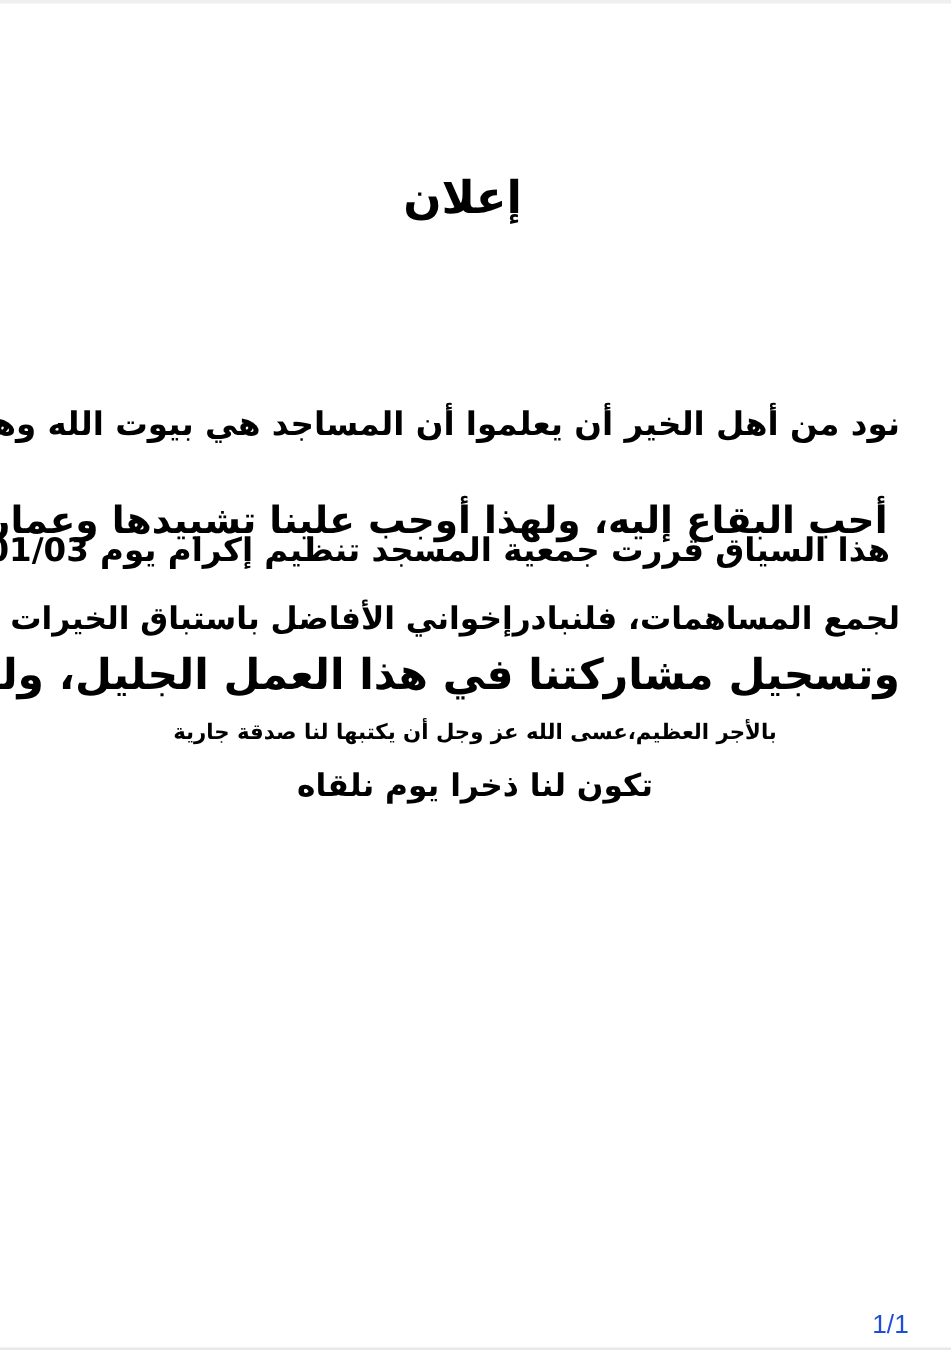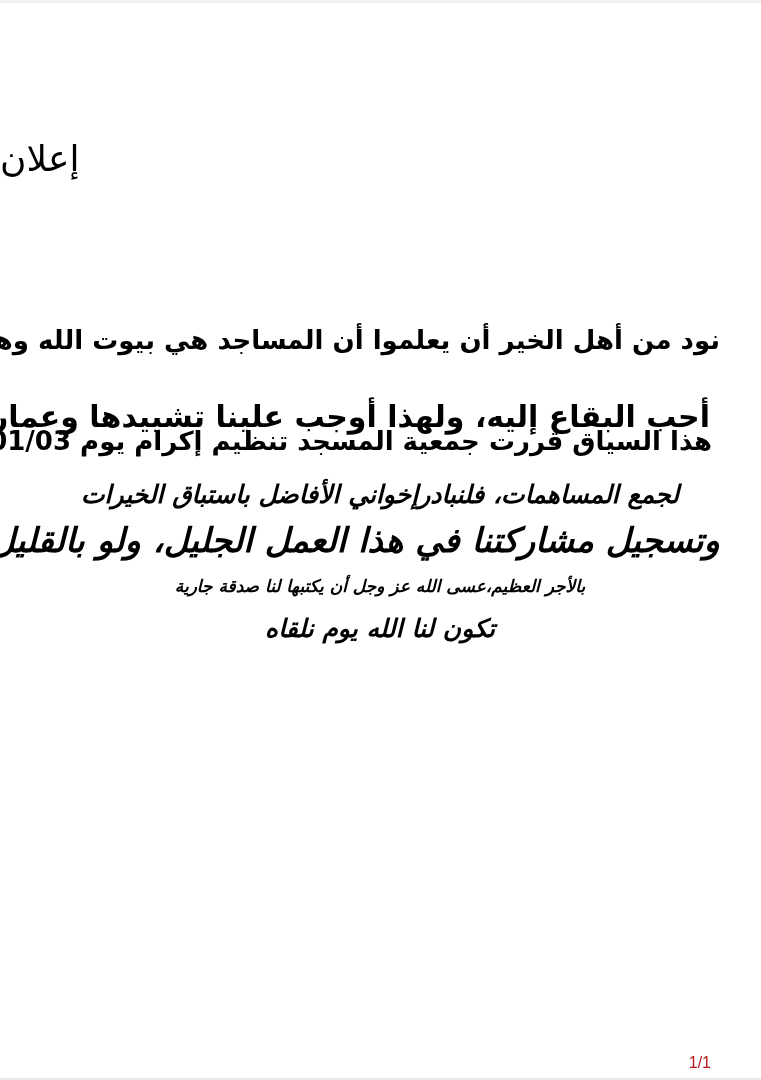--- a/index.html
+++ b/index.html
@@ -36,10 +36,10 @@
       position: absolute;
       left: 0; top: 128px;
       width: 740px;
-      text-align: left;
+      text-align: center;
       direction: rtl;
       font-size: 36px;
-      font-weight: normal;
+      font-weight: bold;
       color: #000;
       line-height: 56px;
     }

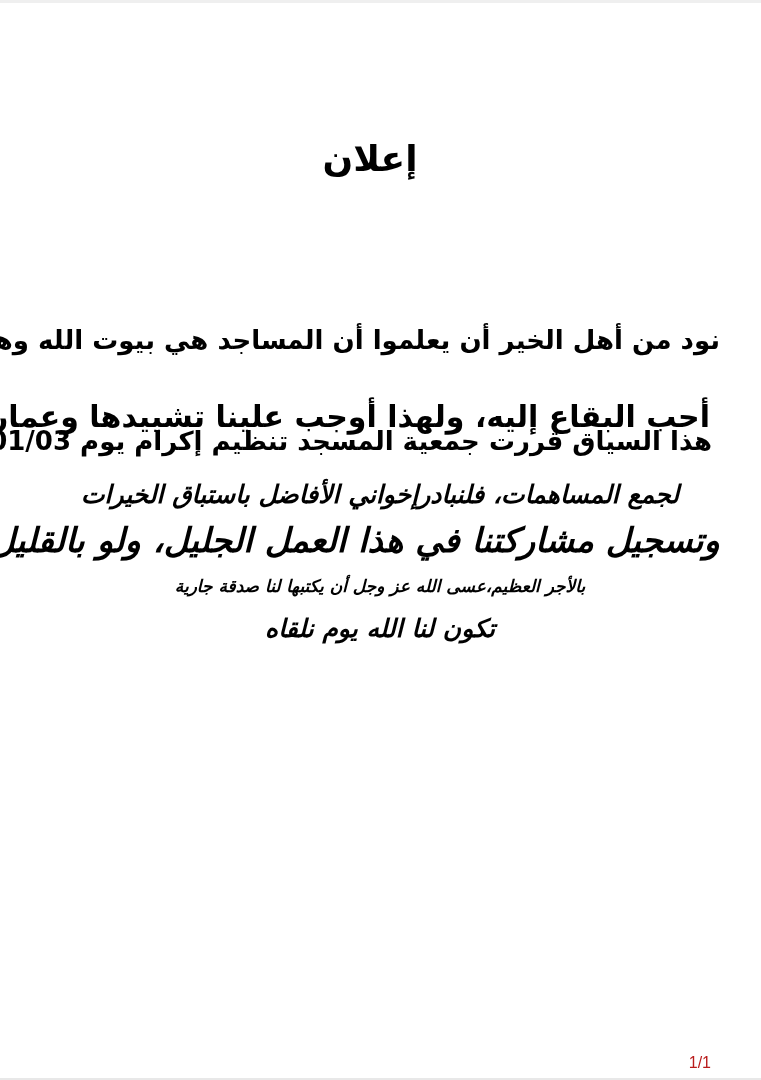--- a/index.html
+++ b/index.html
@@ -62,7 +62,7 @@
       line-height: 40px;
     }
     .line.justify-right { text-align: right; }
-    .line.center { text-align: center; font-style: italic; }
+    .line.center { text-align: center; }
     .page-indicator {
       position: absolute;
       right: 50px;

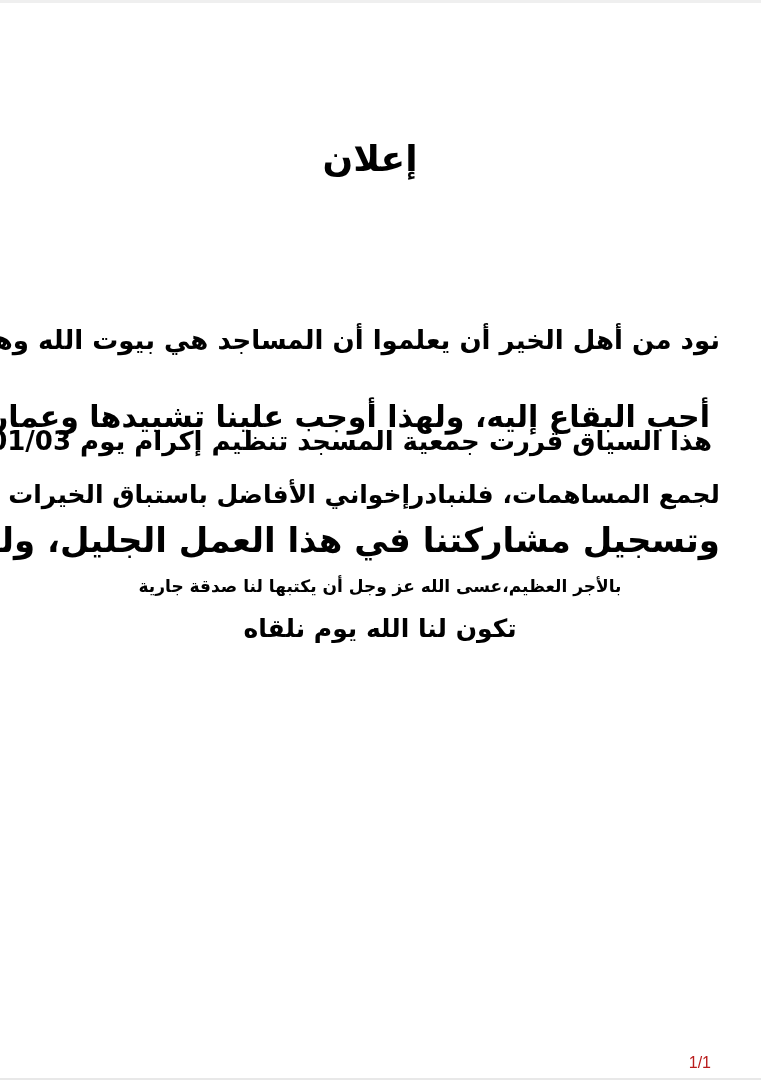--- a/index.html
+++ b/index.html
@@ -87,7 +87,7 @@
     <div class="line center" style="top:472px; font-size:25px;">لجمع المساهمات، فلنبادرإخواني الأفاضل باستباق الخيرات</div>
     <div class="line center" style="top:517px; font-size:34px;">وتسجيل مشاركتنا في هذا العمل الجليل، ولو بالقليل للفوز</div>
     <div class="line center" style="top:563px; font-size:17px;">بالأجر العظيم،عسى الله عز وجل أن يكتبها لنا صدقة جارية</div>
-    <div class="line center" style="top:606px; font-size:25px;">تكون لنا الله يوم نلقاه</div>
+    <div class="line center" style="top:606px; font-size:25px;">تكون لنا ذخرا يوم نلقاه</div>
   </div>
 
   <div class="page-indicator">1/1</div>

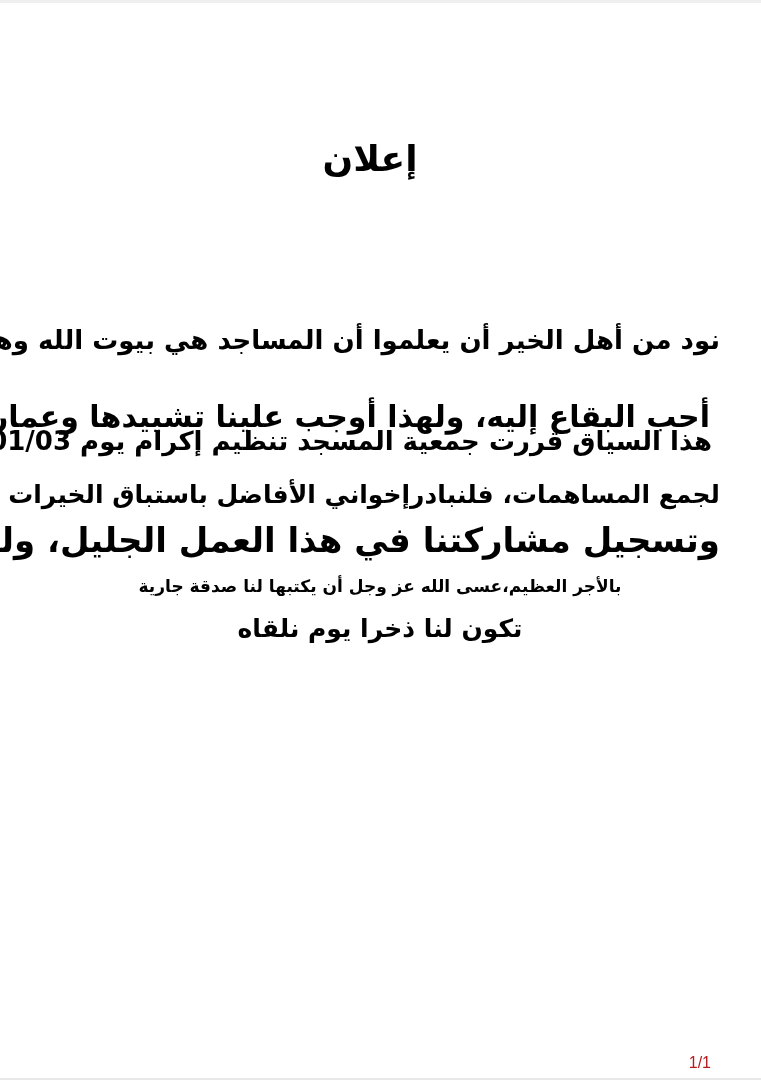--- a/index.html
+++ b/index.html
@@ -65,11 +65,11 @@
     .line.center { text-align: center; }
     .page-indicator {
       position: absolute;
-      right: 50px;
+      right: 34px;
       bottom: 6px;
       font-family: "Liberation Sans", sans-serif;
-      font-size: 16px;
-      color: #b91c1c;
+      font-size: 21px;
+      color: #1d4ed8;
     }
   </style>
 </head>

